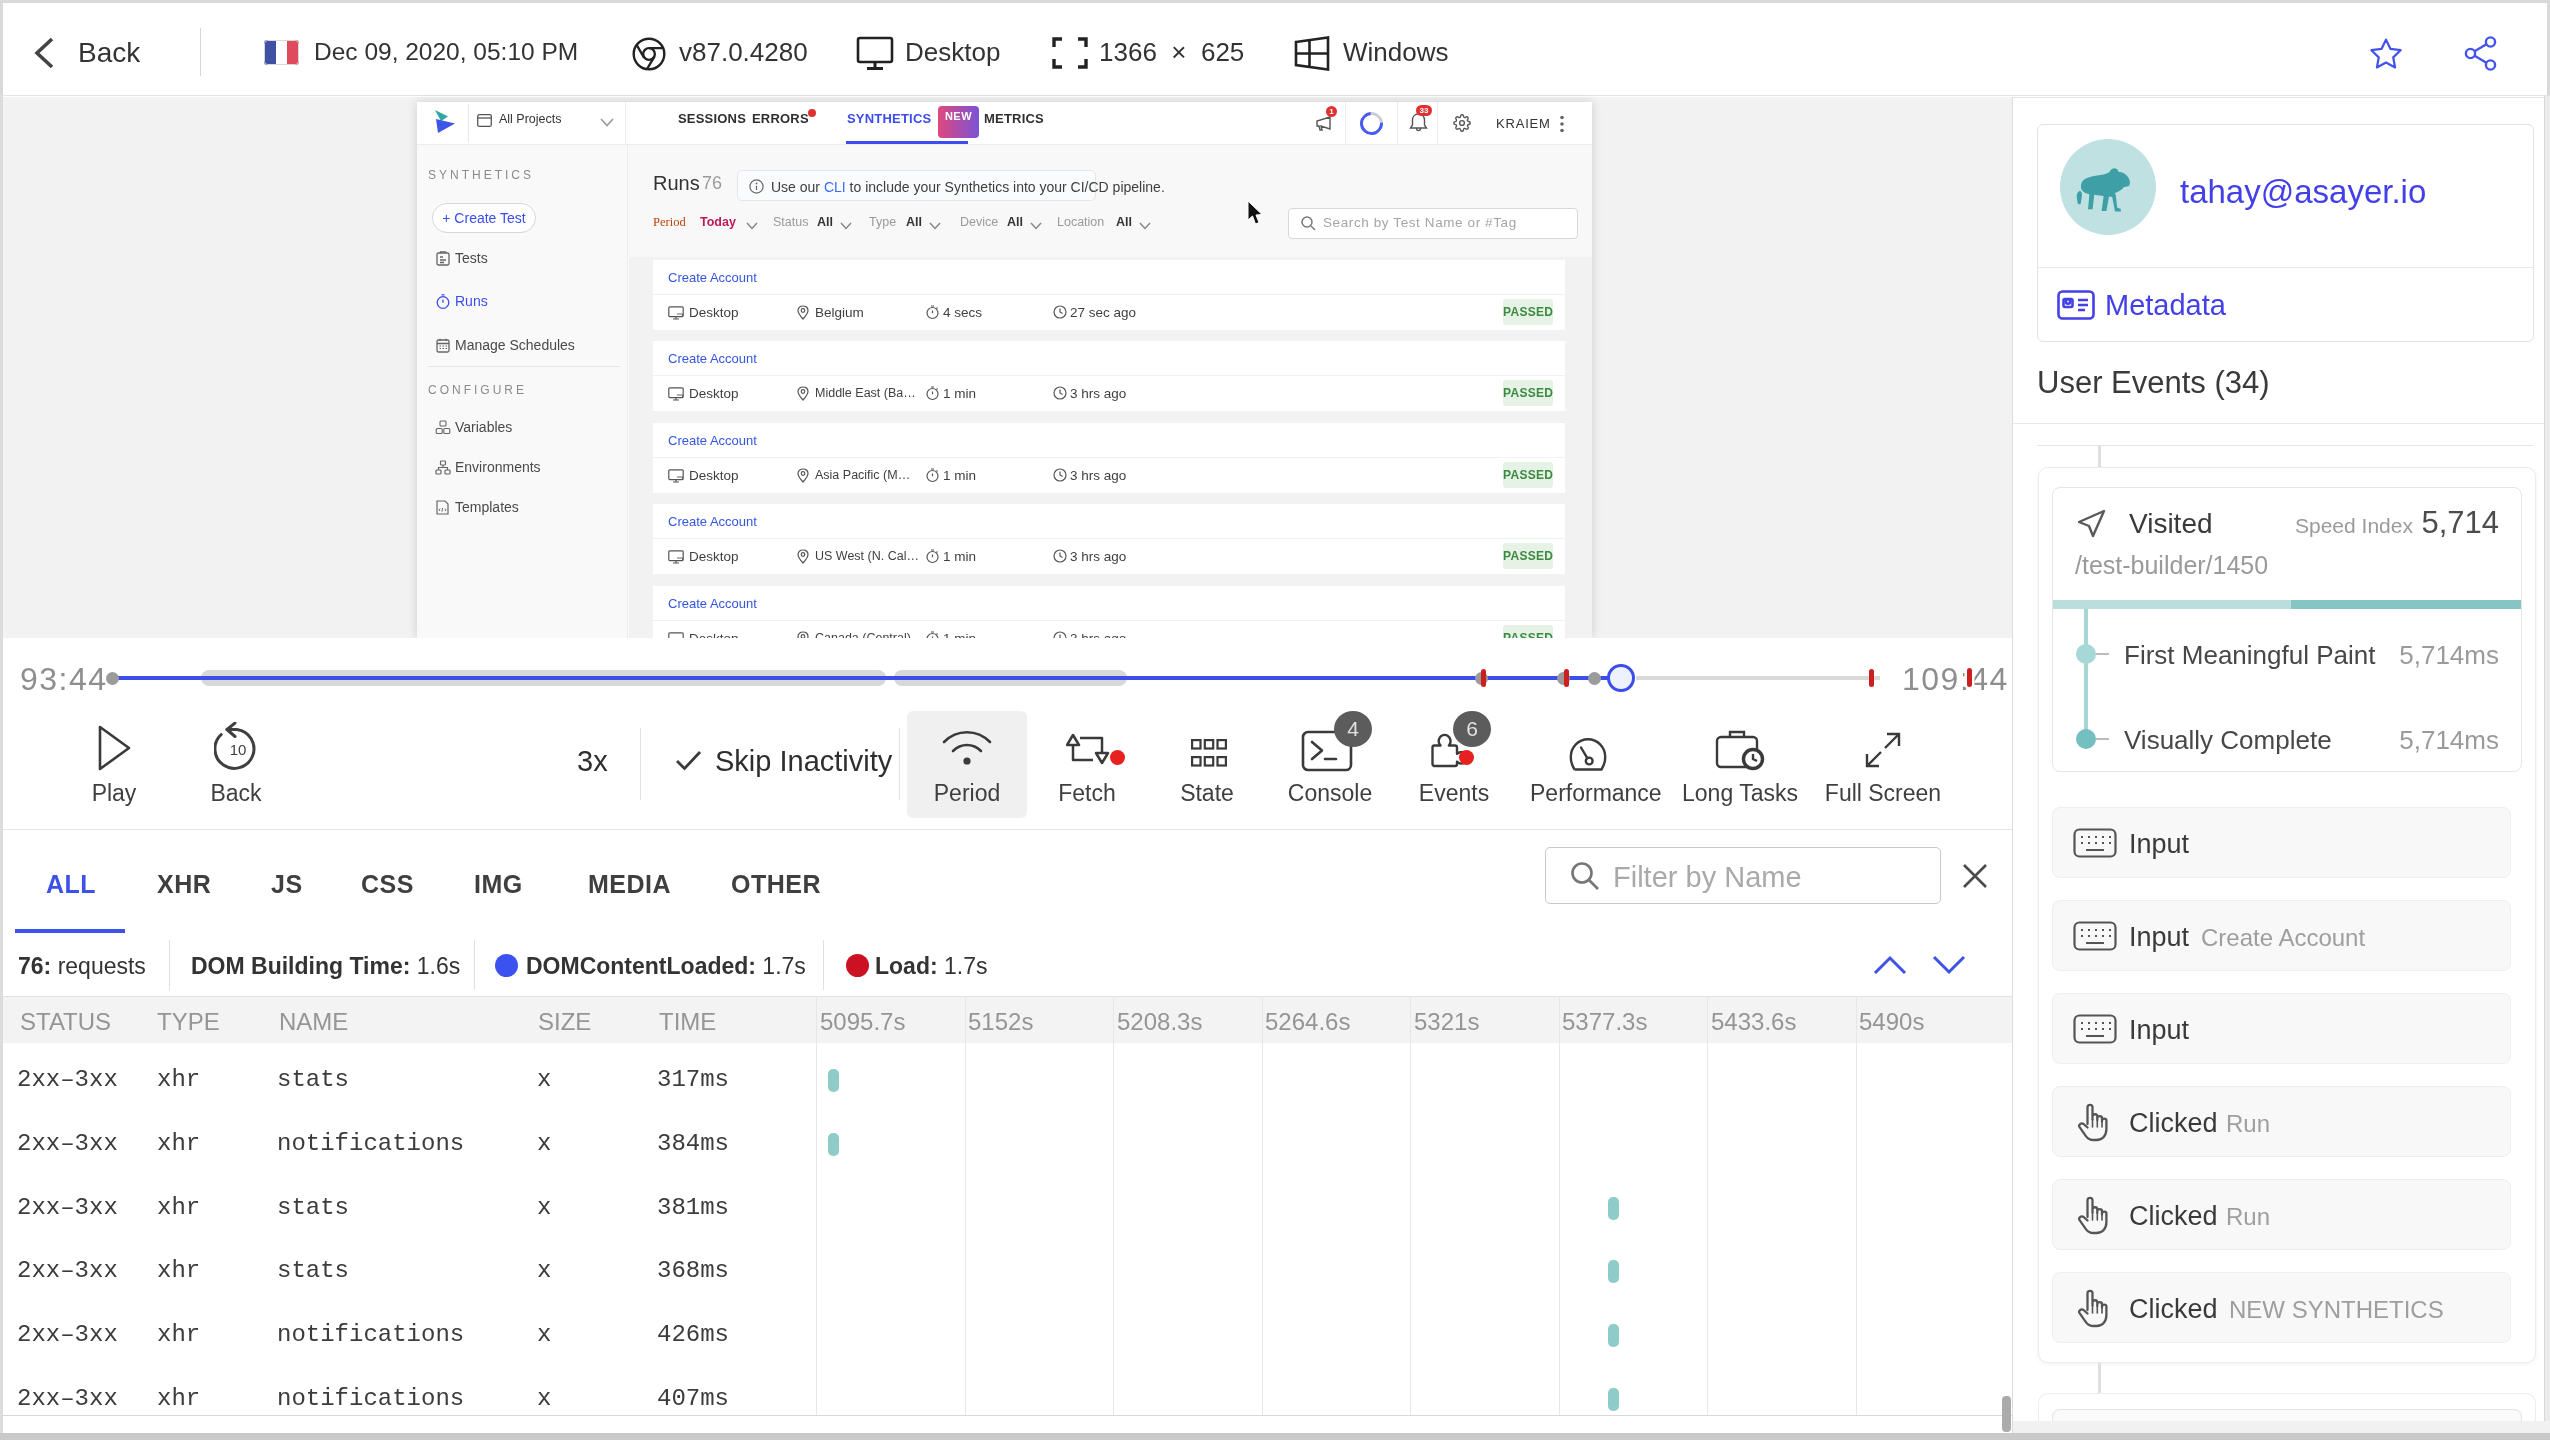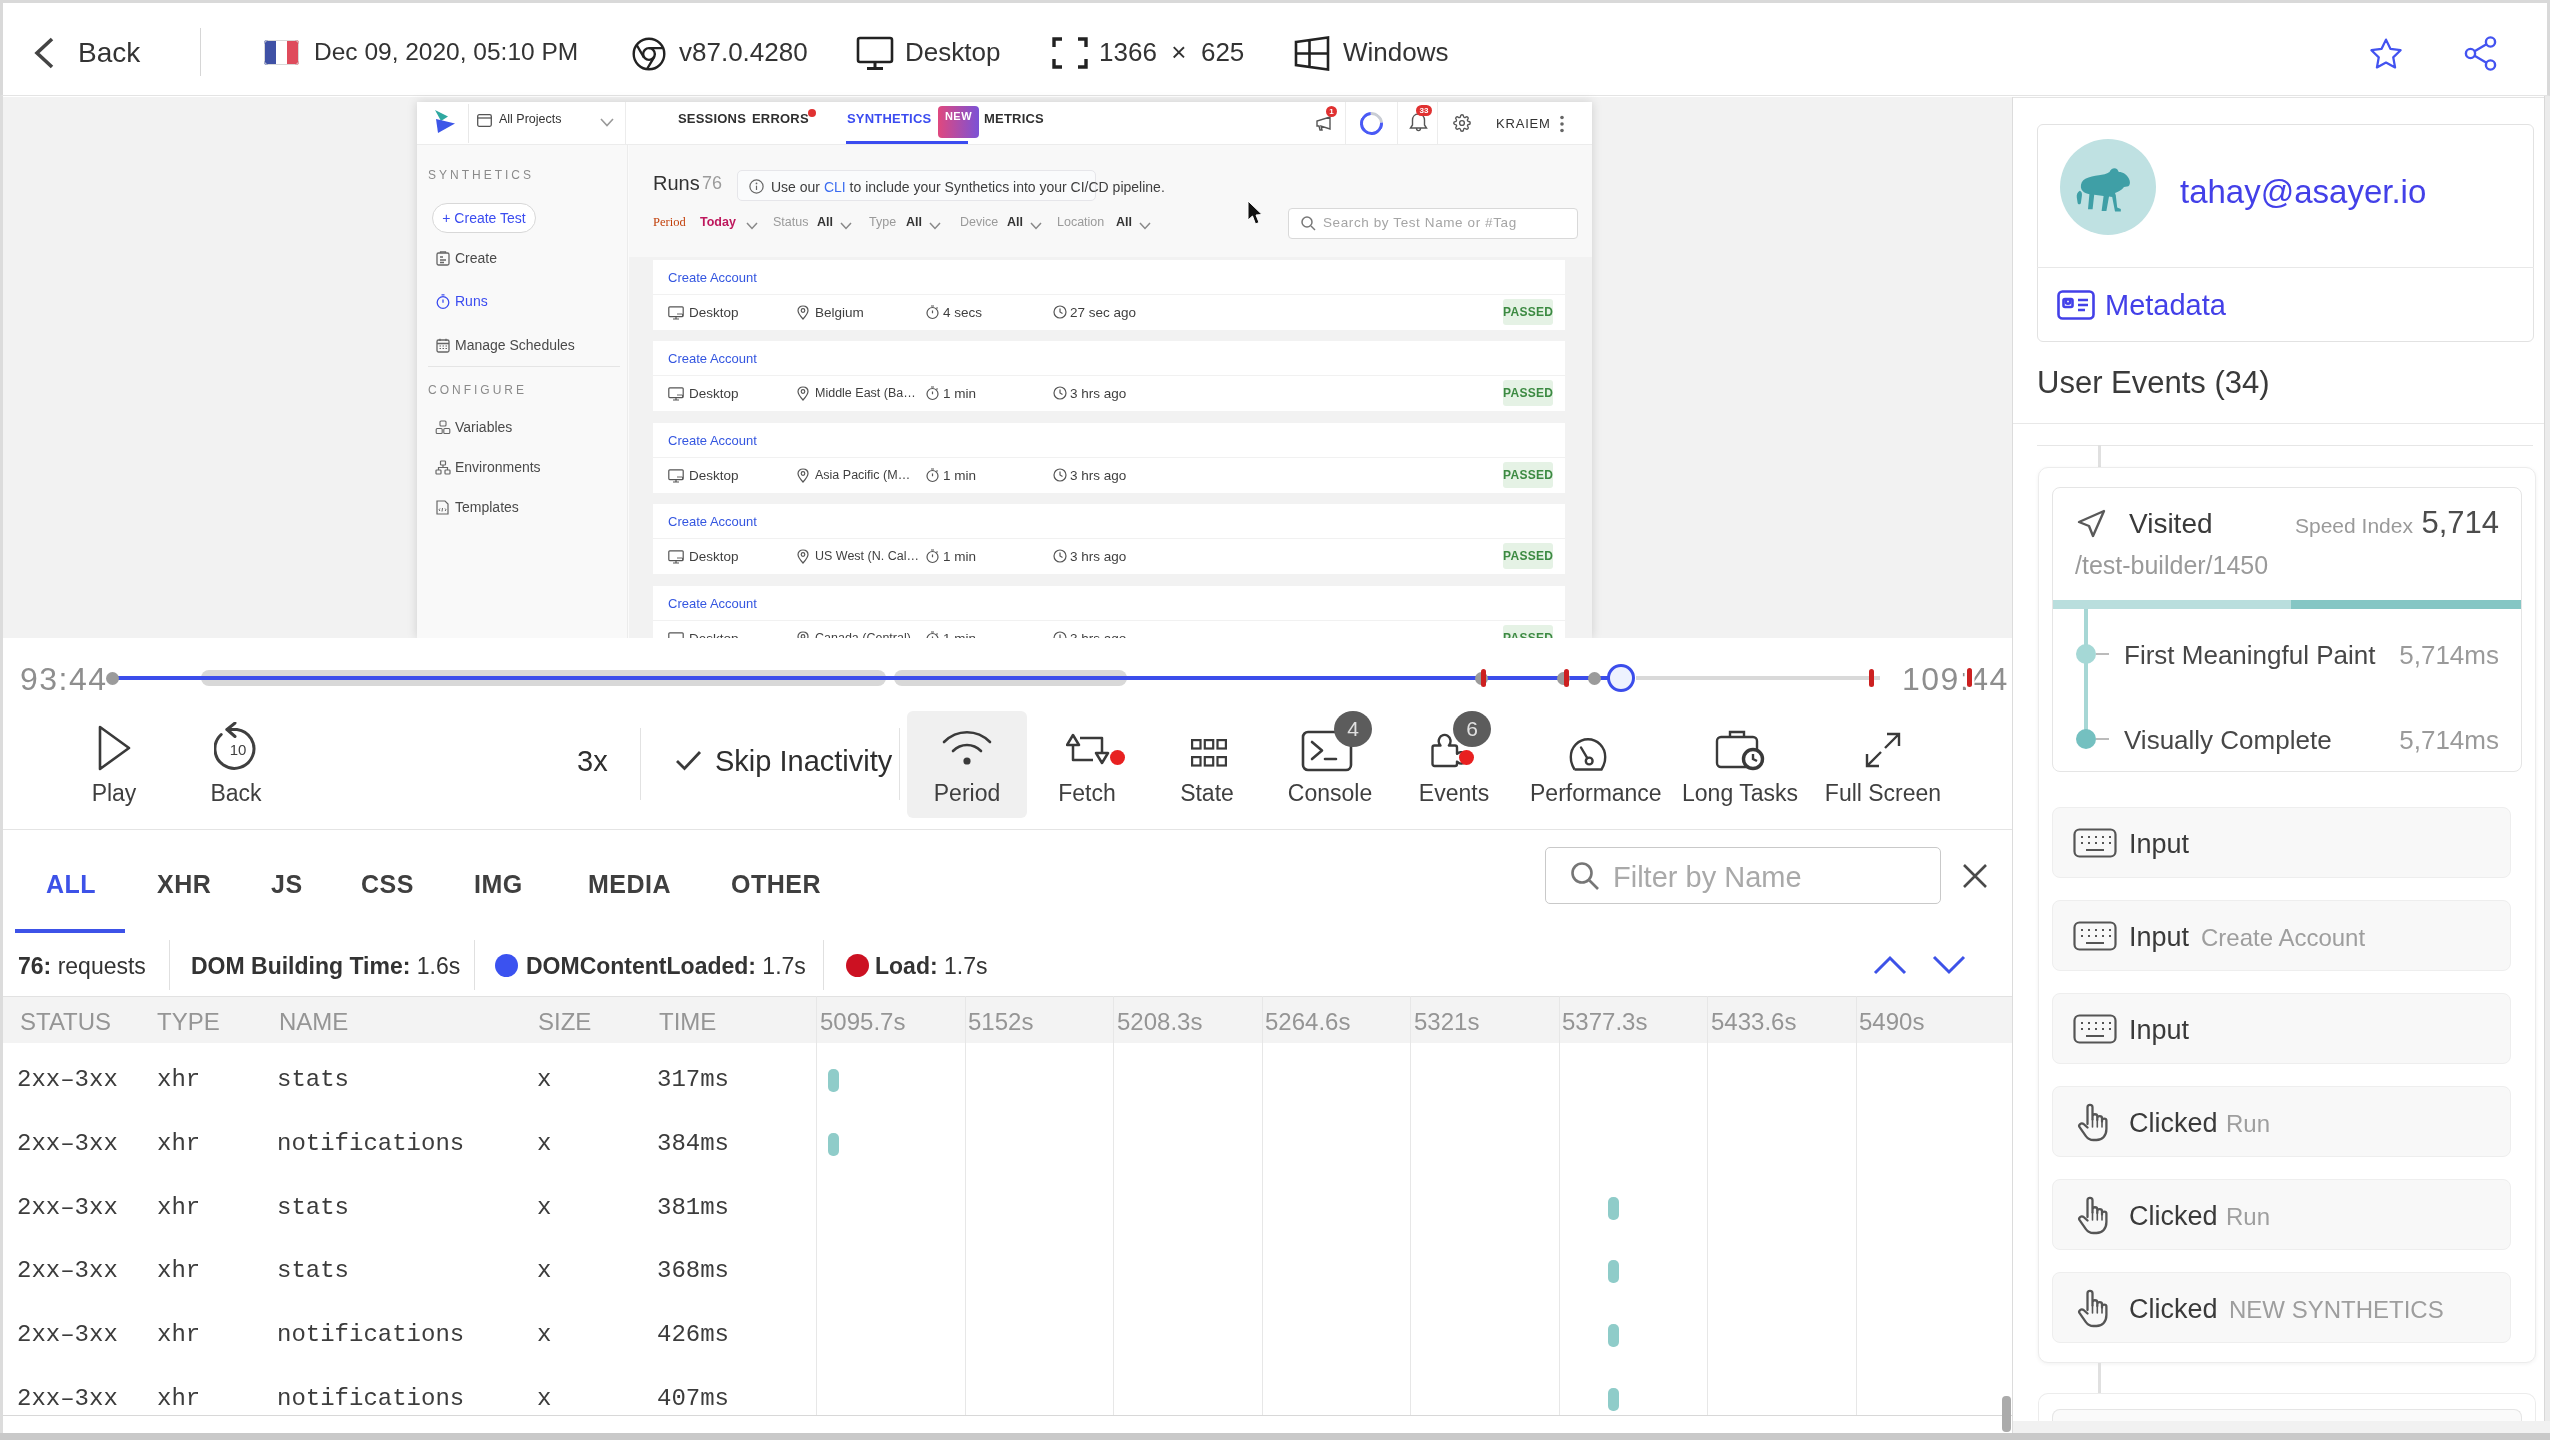--- a/index.html
+++ b/index.html
@@ -174,7 +174,7 @@
           <rect x="1" y="2" width="12" height="12" rx="1.5"></rect>
           <path d="M4.5 2 L4.5 0.8 L9.5 0.8 L9.5 2 M4 6 L7 6 M4 9 L10 9 M4 11.5 L8 11.5"></path>
         </svg>
-    <div class="abs rp-side" style="left:38px;top:148px;">Create</div>
+    <div class="abs rp-side" style="left:38px;top:148px;">Tests</div>
     <svg class="abs" style="left:19px;top:192px" width="14" height="15" viewBox="0 0 14 15" fill="none" stroke="#3b4cf0" stroke-width="1.3">
           <circle cx="7" cy="8.5" r="5.8"></circle>
           <path d="M7 5.5 L7 8.7 M5.5 0.8 L8.5 0.8"></path>

